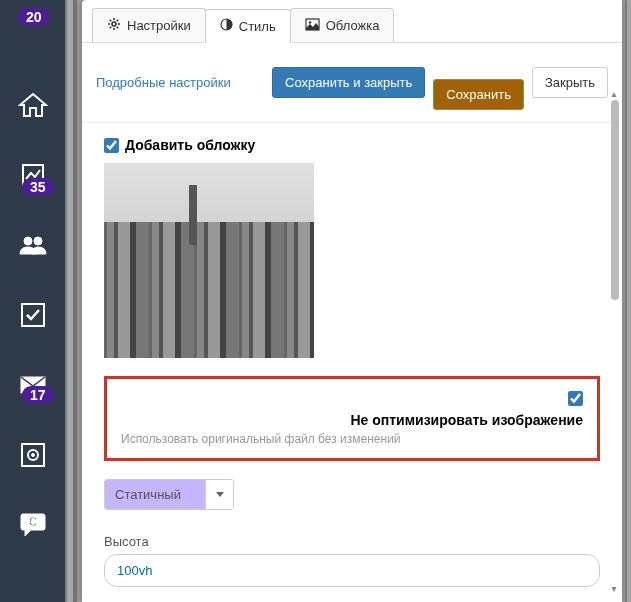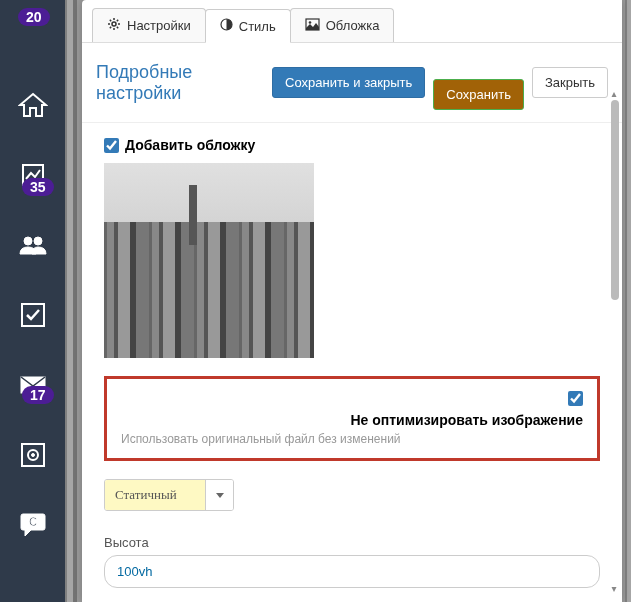--- a/index.html
+++ b/index.html
@@ -103,7 +103,7 @@
     .link {
       color: #337ab7;
       cursor: pointer;
-      font-size: 18px;
+      font-size: 13px;
       flex: 1;
     }
     .btn {

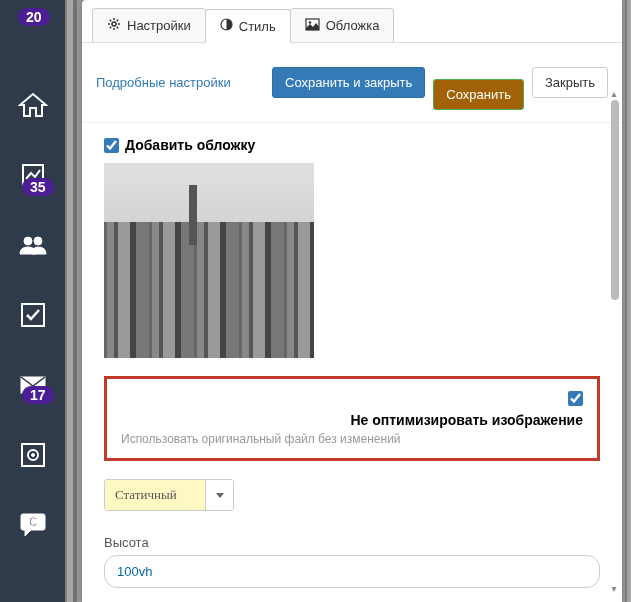--- a/index.html
+++ b/index.html
@@ -186,9 +186,8 @@
     .select-wrap .value {
       flex: 1;
       padding: 7px 10px;
-      background: #fef9c3;
+      background: #c4b5fd;
       color: #555;
-      font-family: Liberation Serif, serif;
     }
     .select-wrap .caret {
       width: 28px;

